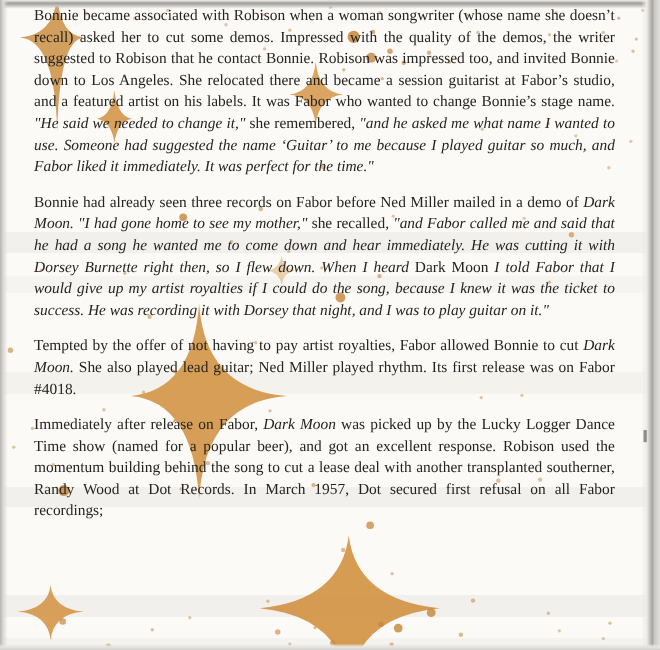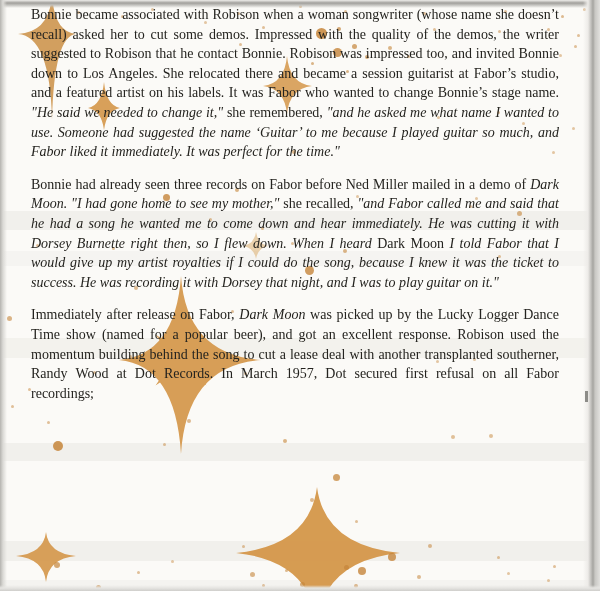--- a/index.html
+++ b/index.html
@@ -165,6 +165,7 @@
     <div class="text-block" id="text-block">
         <p><span>Bonnie became associated with Robison when a woman songwriter (whose name she doesn’t recall) asked her to cut some demos. Impressed with the quality of the demos, the writer suggested to Robison that he contact Bonnie. Robison was impressed too, and invited Bonnie down to Los Angeles. She relocated there and became a session guitarist at Fabor’s studio, and a featured artist on his labels. It was Fabor who wanted to change Bonnie’s stage name. </span><span class="it">"He said we needed to change it," </span><span>she remembered, </span><span class="it">"and he asked me what name I wanted to use. Someone had suggested the name ‘Guitar’ to me because I played guitar so much, and Fabor liked it immediately. It was perfect for the time."</span></p>
         <p><span>Bonnie had already seen three records on Fabor before Ned Miller mailed in a demo of </span><span class="it">Dark Moon. </span><span class="it">"I had gone home to see my mother," </span><span>she recalled, </span><span class="it">"and Fabor called me and said that he had a song he wanted me to come down and hear immediately. He was cutting it with Dorsey Burnette right then, so I flew down. When I heard </span><span>Dark Moon </span><span class="it">I told Fabor that I would give up my artist royalties if I could do the song, because I knew it was the ticket to success. He was recording it with Dorsey that night, and I was to play guitar on it."</span></p>
+        <p><span>Tempted by the offer of not having to pay artist royalties, Fabor allowed Bonnie to cut </span><span class="it">Dark Moon.</span><span> She also played lead guitar; Ned Miller played rhythm. Its first release was on Fabor #4018.</span></p>
         <p><span>Immediately after release on Fabor, </span><span class="it">Dark Moon</span><span> was picked up by the Lucky Logger Dance Time show (named for a popular beer), and got an excellent response. Robison used the momentum building behind the song to cut a lease deal with another transplanted southerner, Randy Wood at Dot Records. In March 1957, Dot secured first refusal on all Fabor recordings;</span></p>
       </div>
   </div>

